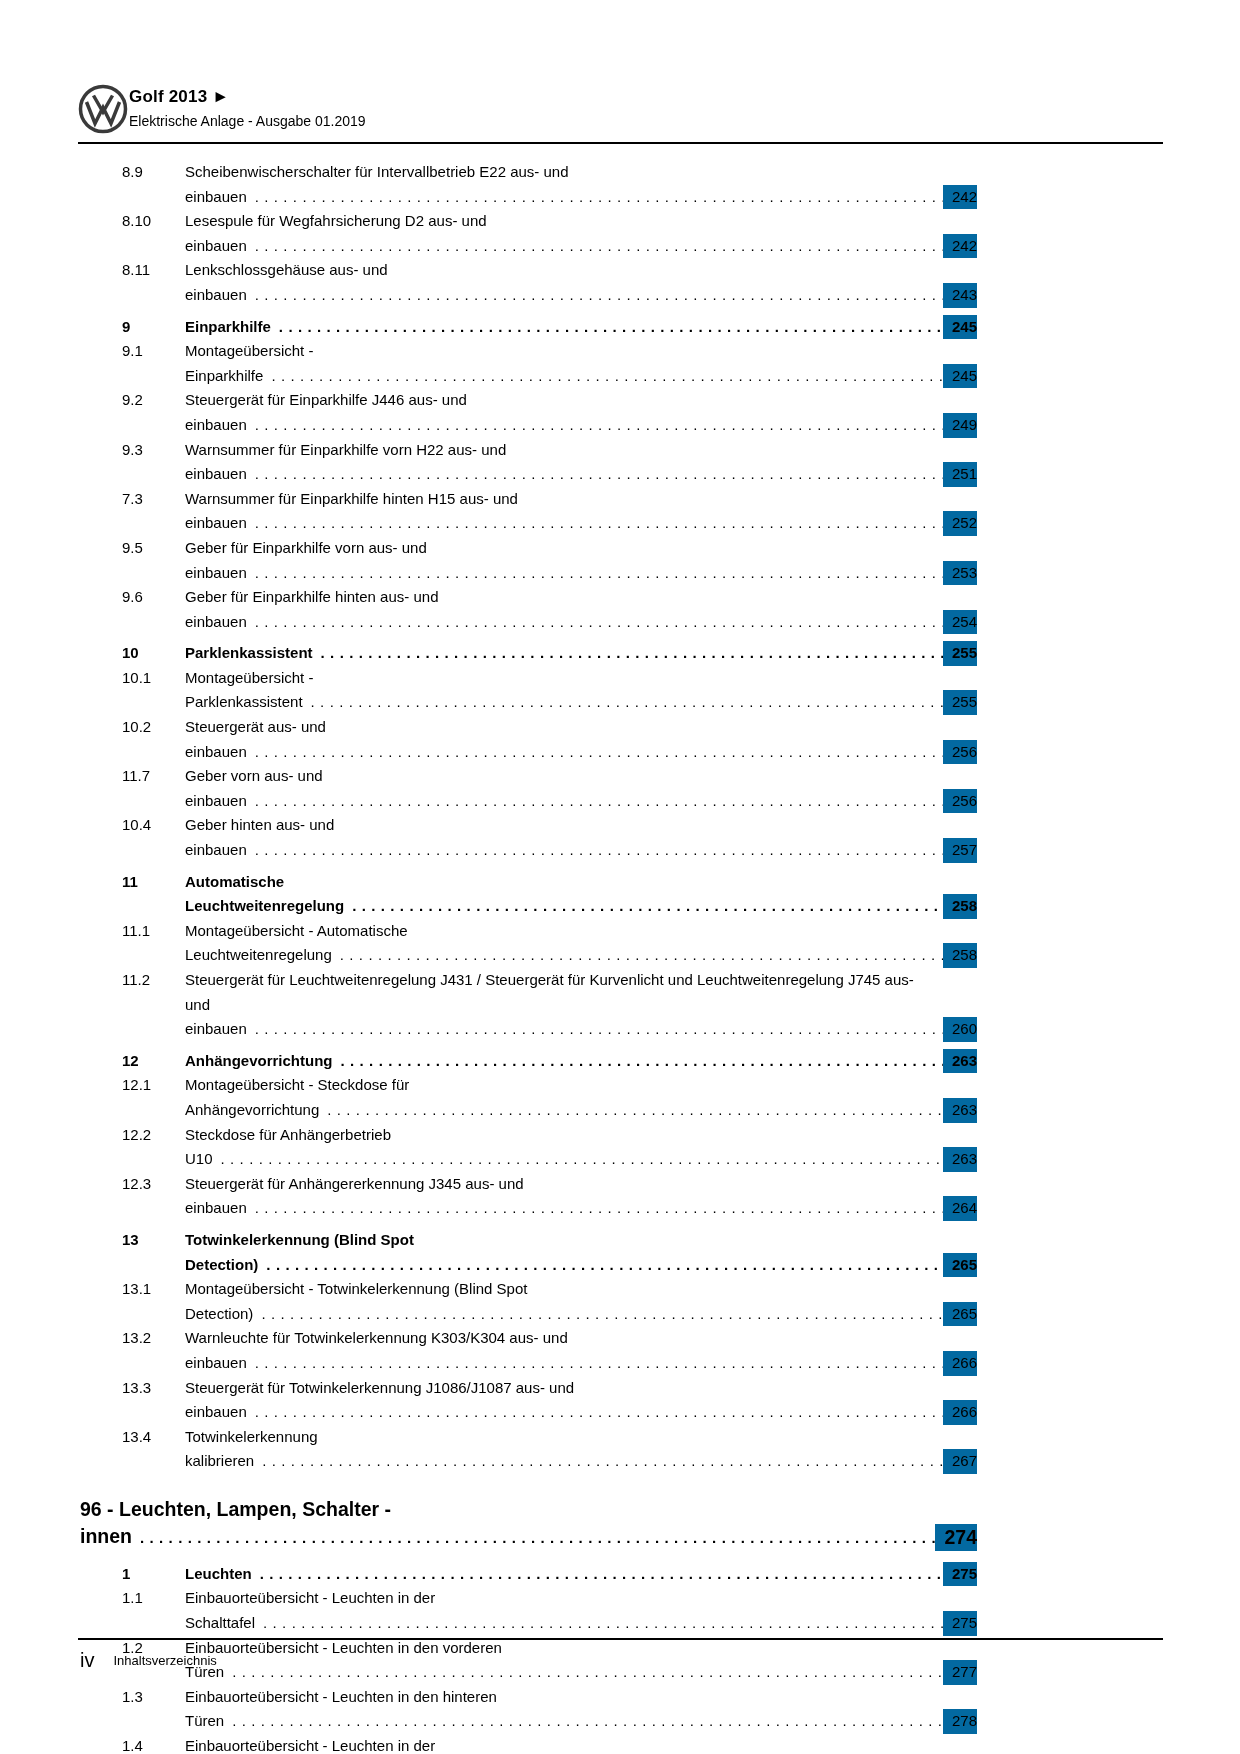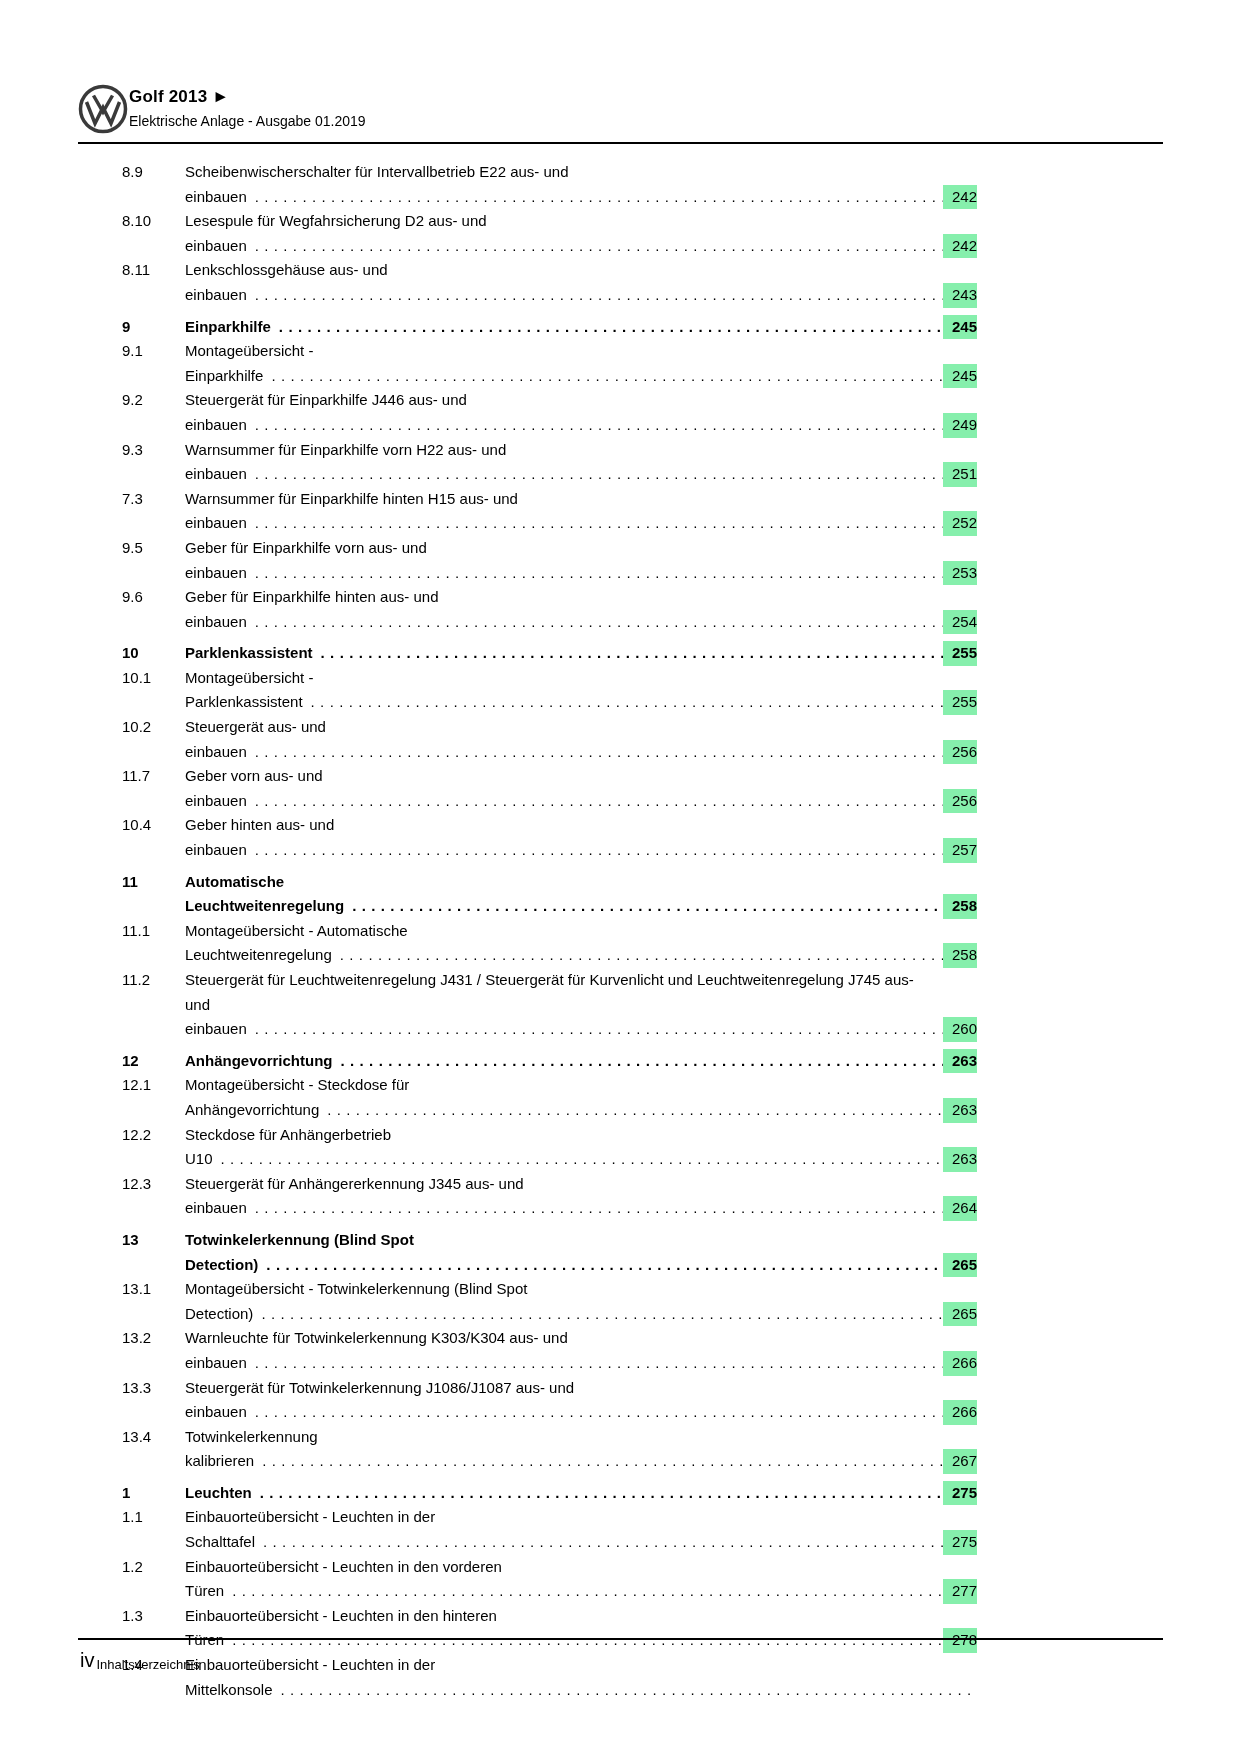--- a/index.html
+++ b/index.html
@@ -46,7 +46,7 @@
     position: absolute;
     right: 0;
     bottom: 0;
-    background: #86efac;
+    background: #0369a1;
     padding-left: 9px;
   }
 

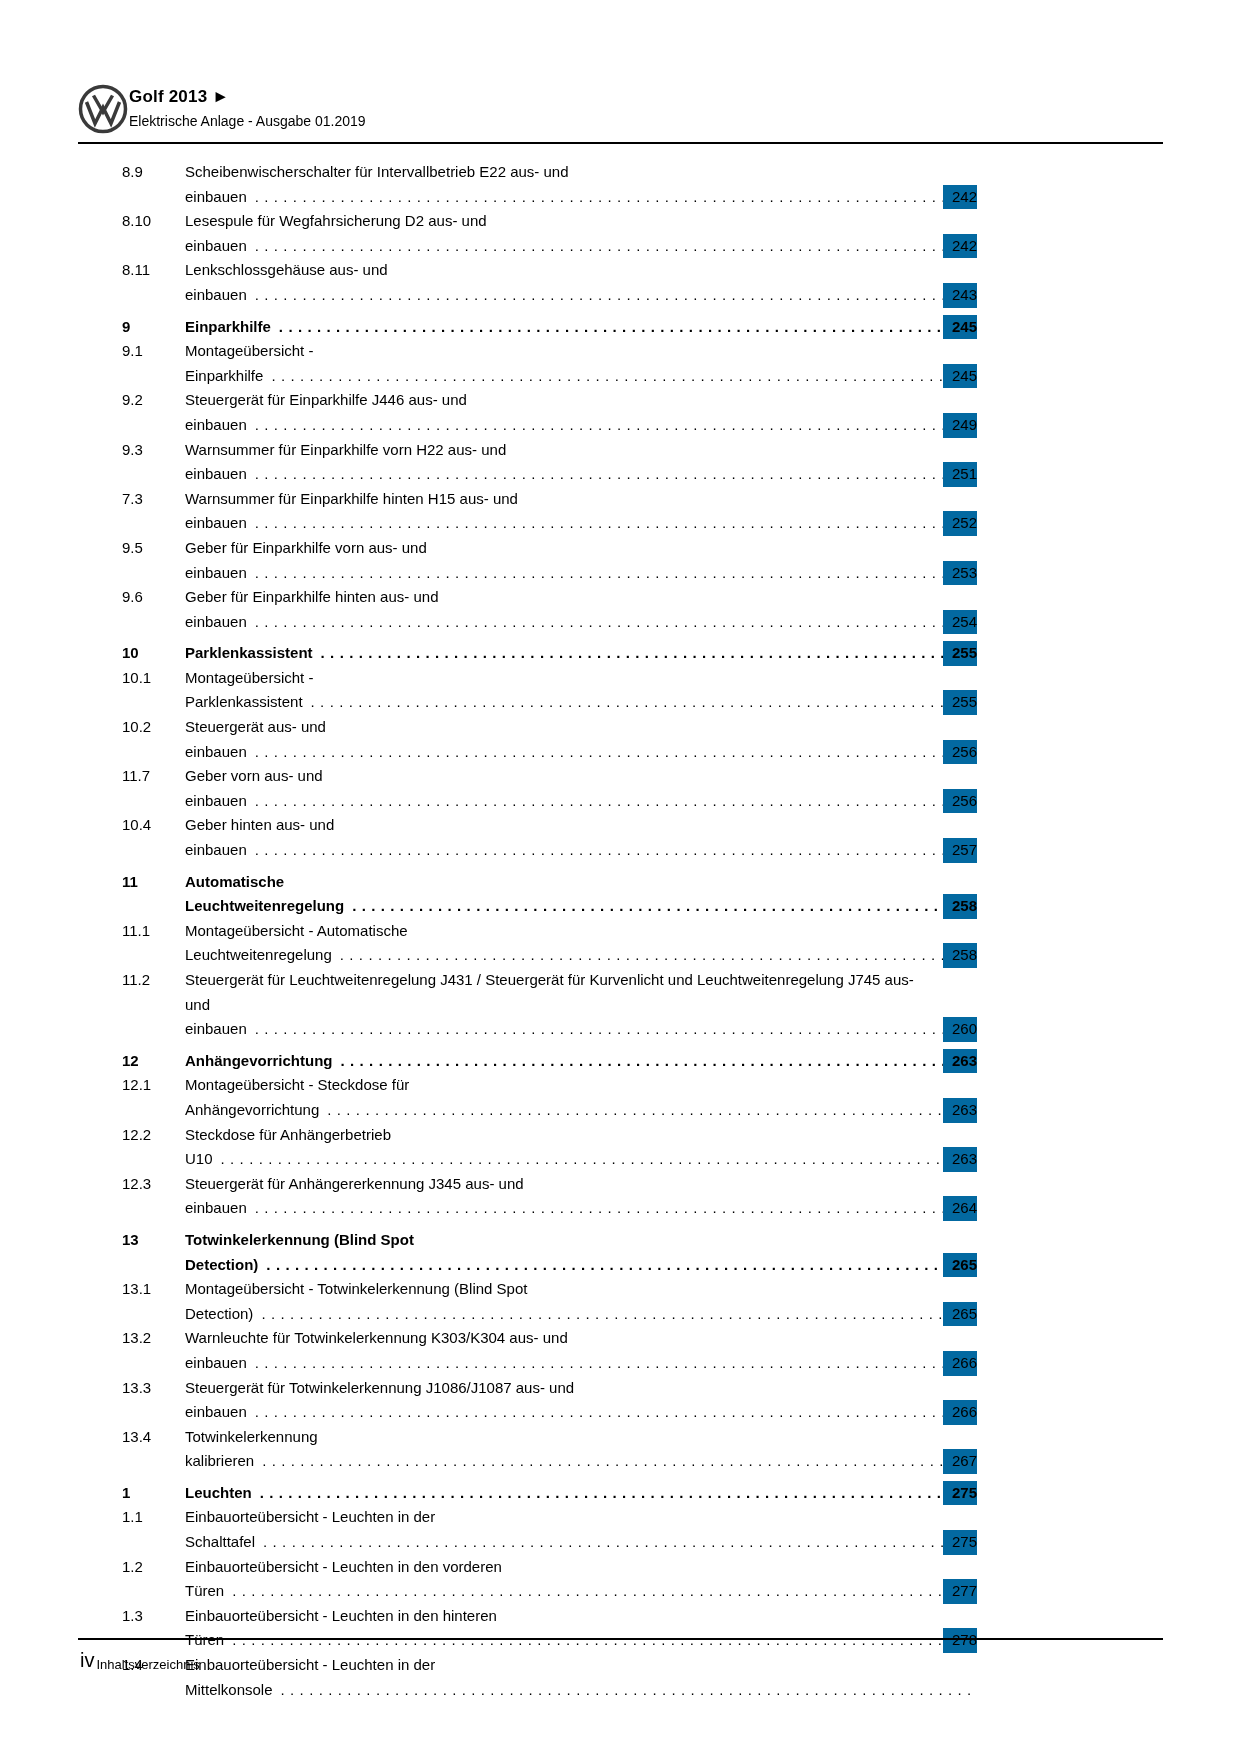--- a/index.html
+++ b/index.html
@@ -223,6 +223,9 @@
     <span class="body"><span class="title">Totwinkelerkennung kalibrieren</span><span class="page">267</span></span>
   </div>
 
+  <div class="toc-chapter">
+    <span class="body"><span class="title">96 - Leuchten, Lampen, Schalter - innen</span><span class="page">274</span></span>
+  </div>
 
   <div class="toc-row bold">
     <span class="num">1</span>

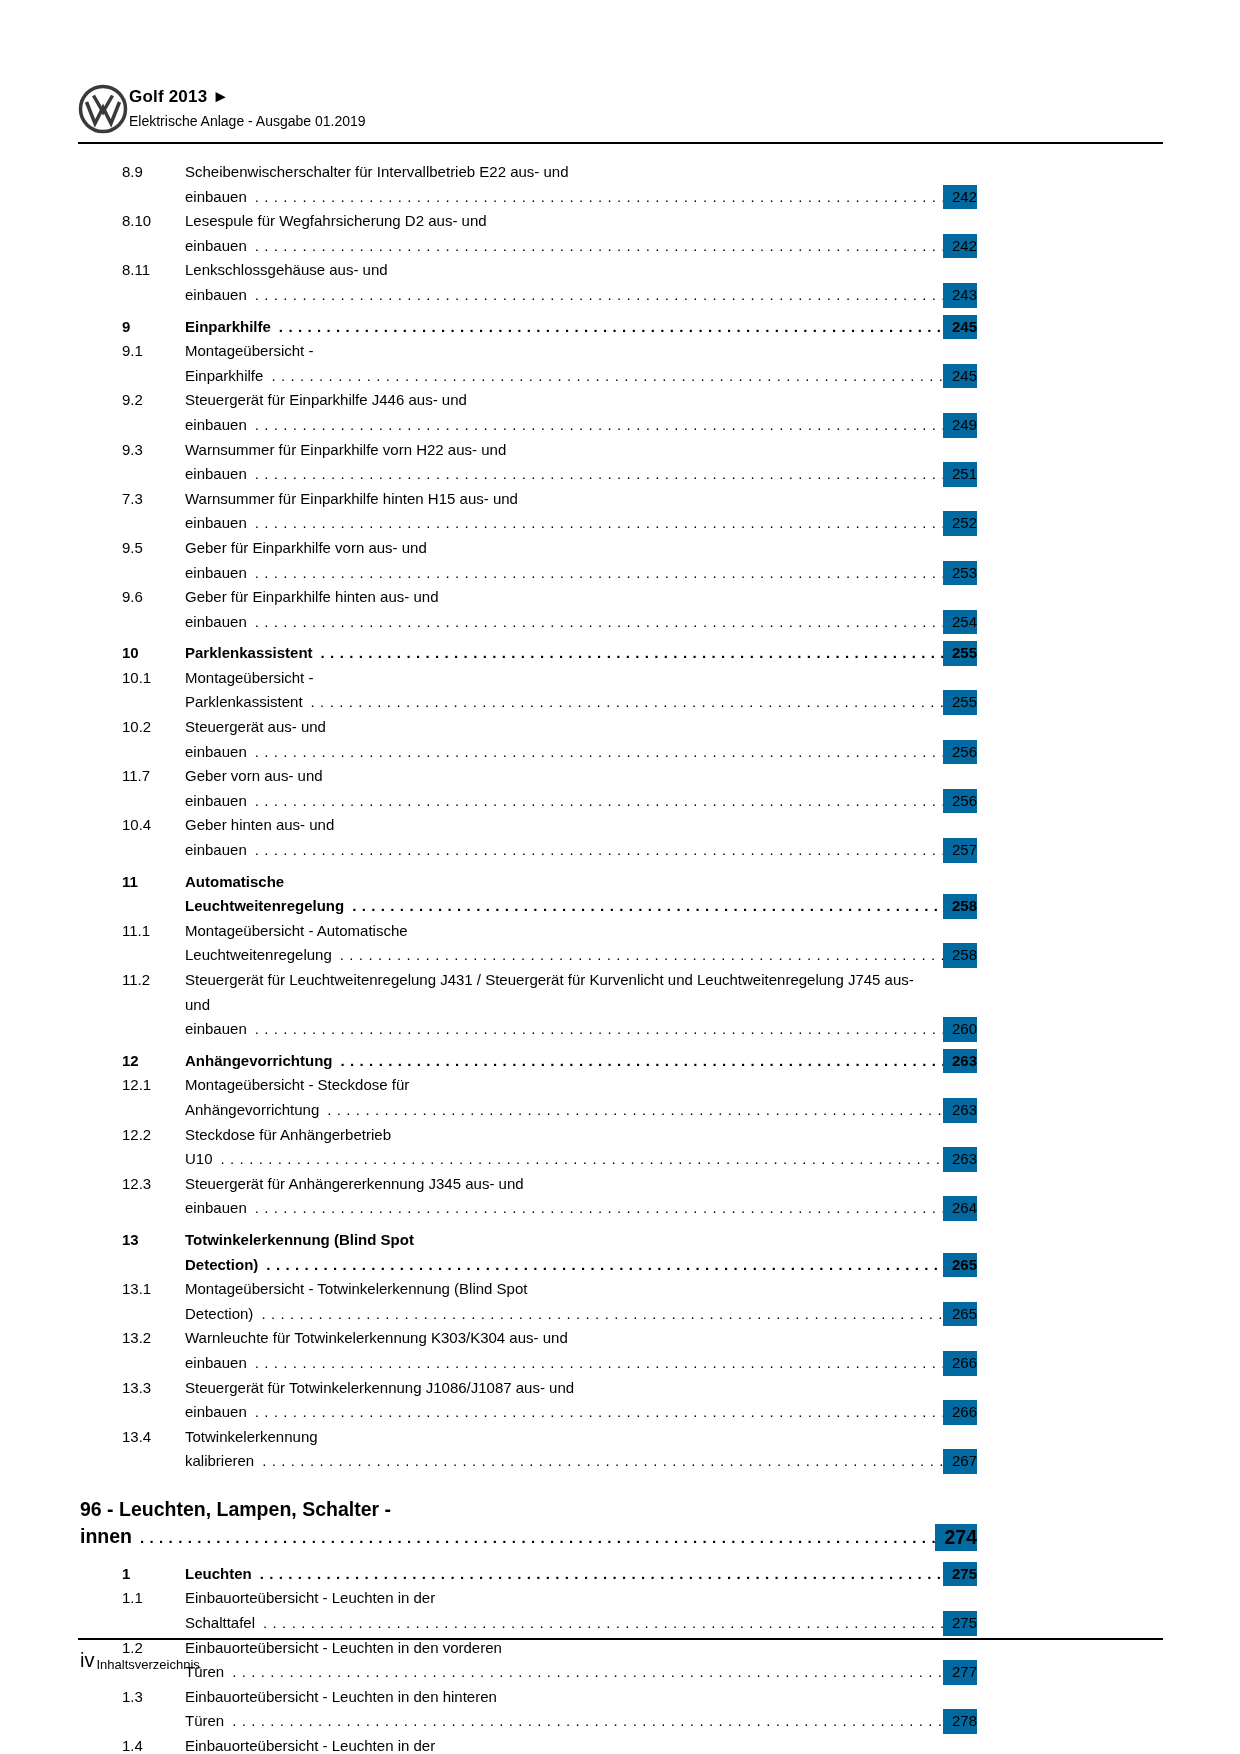--- a/index.html
+++ b/index.html
@@ -63,7 +63,7 @@
   
   .footer { position: absolute; left: 78px; right: 77px; top: 1638px; }
   .footer-rule { border: 0; border-top: 2px solid #000; margin: 0; }
-  .footer-row { display: flex; align-items: flex-end; gap: 2px; margin-top: 9px; padding-left: 2px; }
+  .footer-row { display: flex; align-items: center; gap: 19px; margin-top: 9px; padding-left: 2px; }
   .roman { font-size: 20px; }
   .flabel { font-size: 13px; }
 </style>

